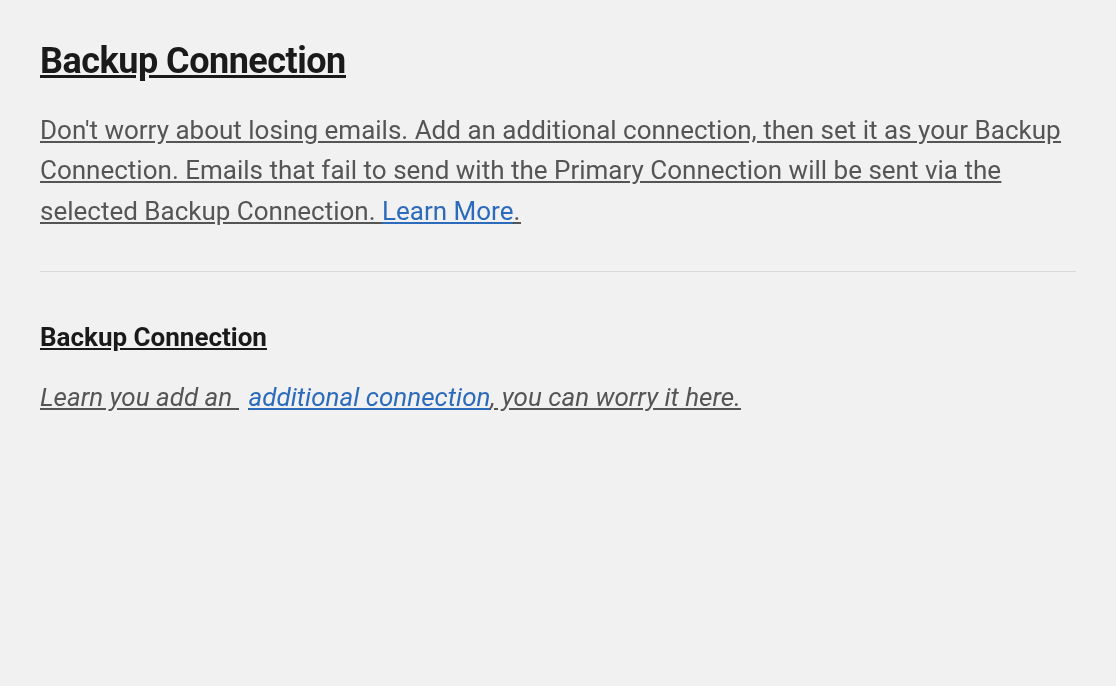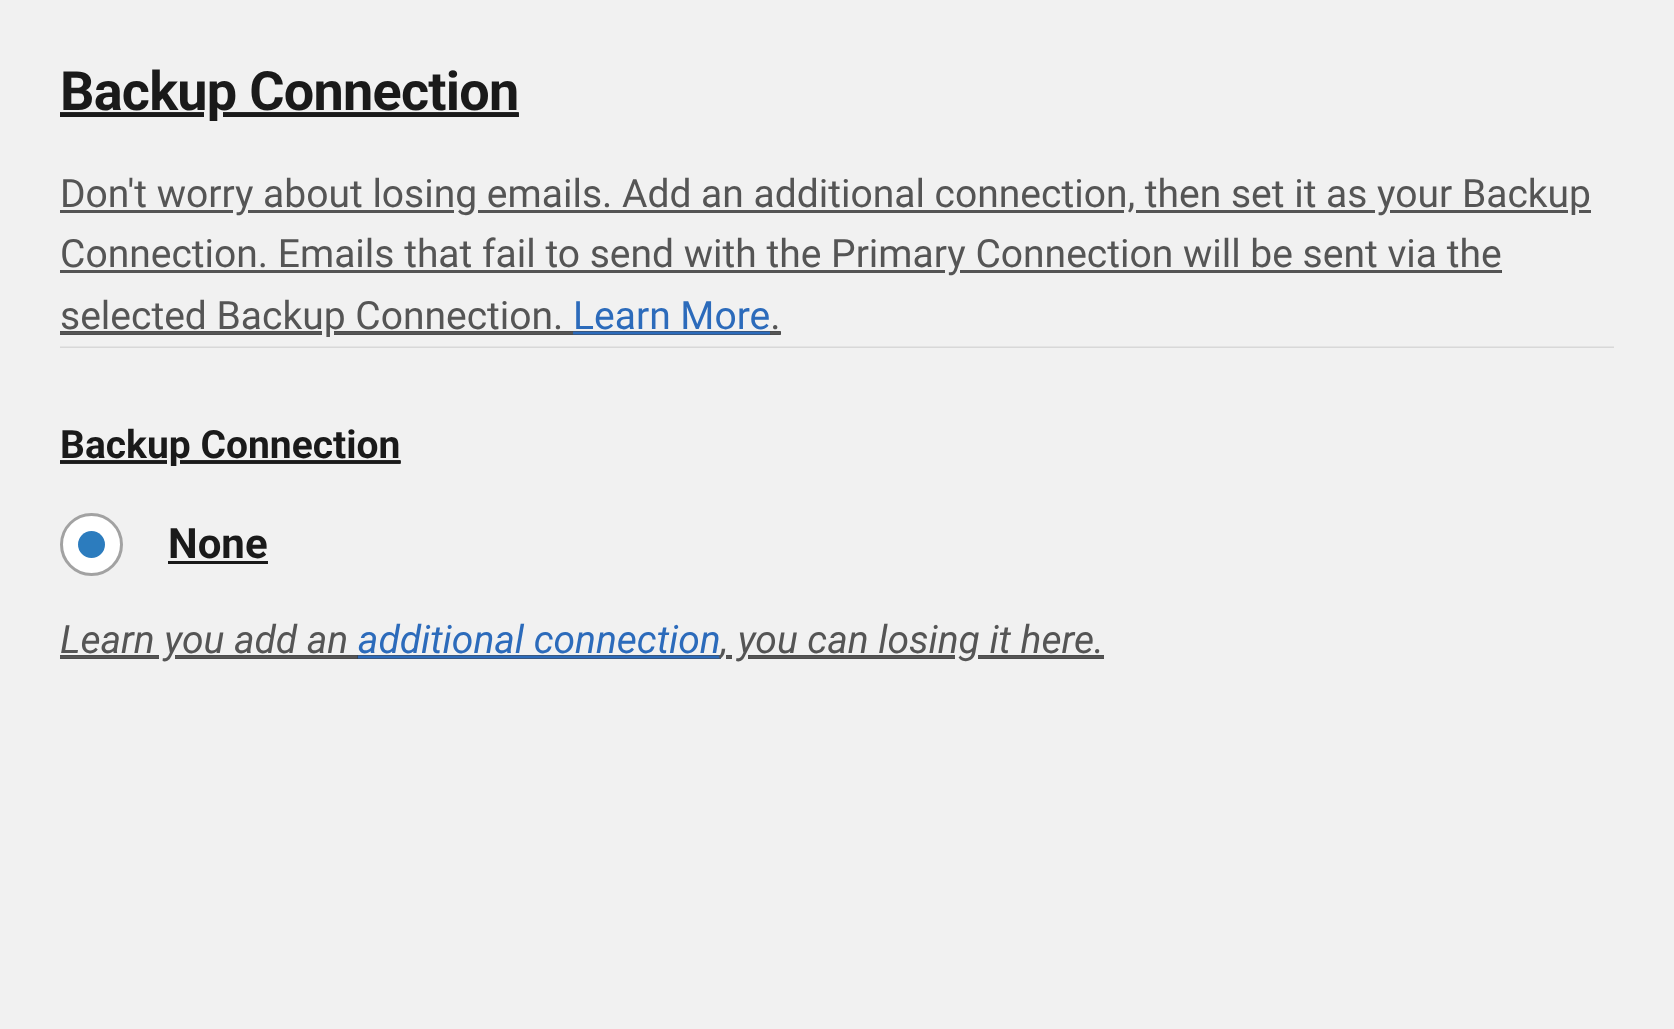--- a/index.html
+++ b/index.html
@@ -26,6 +26,7 @@
       font-size: 26px;
       line-height: 1.55;
       color: #555;
+      margin-bottom: 40px;
     }
     .description a {
       color: #2c6bbb;

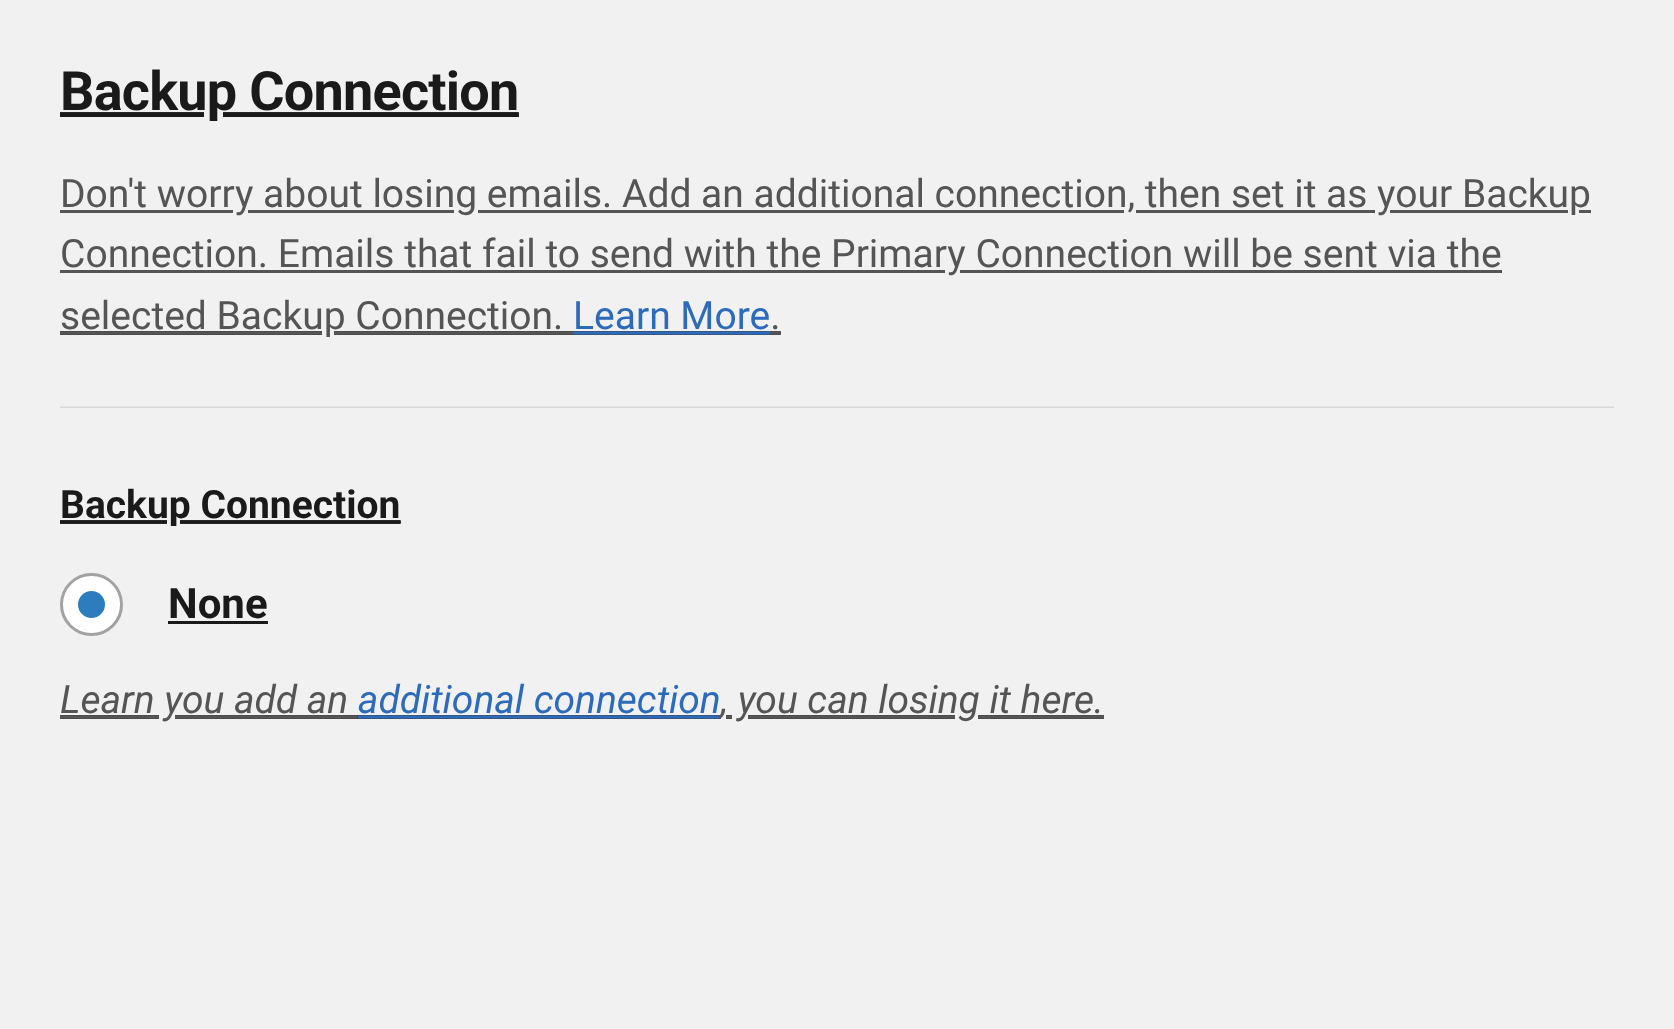--- a/index.html
+++ b/index.html
@@ -101,12 +101,6 @@
 
   <div class="field-label">Backup Connection</div>
 
-  <div class="radio-group">
-    <div class="radio-button checked">
-      <span class="radio-dot"></span>
-    </div>
-    <span class="radio-label">None</span>
-  </div>
 
   <p class="hint-text">
     <span>Learn you add an </span><a href="#">additional connection</a><span>, you can losing it here.</span>

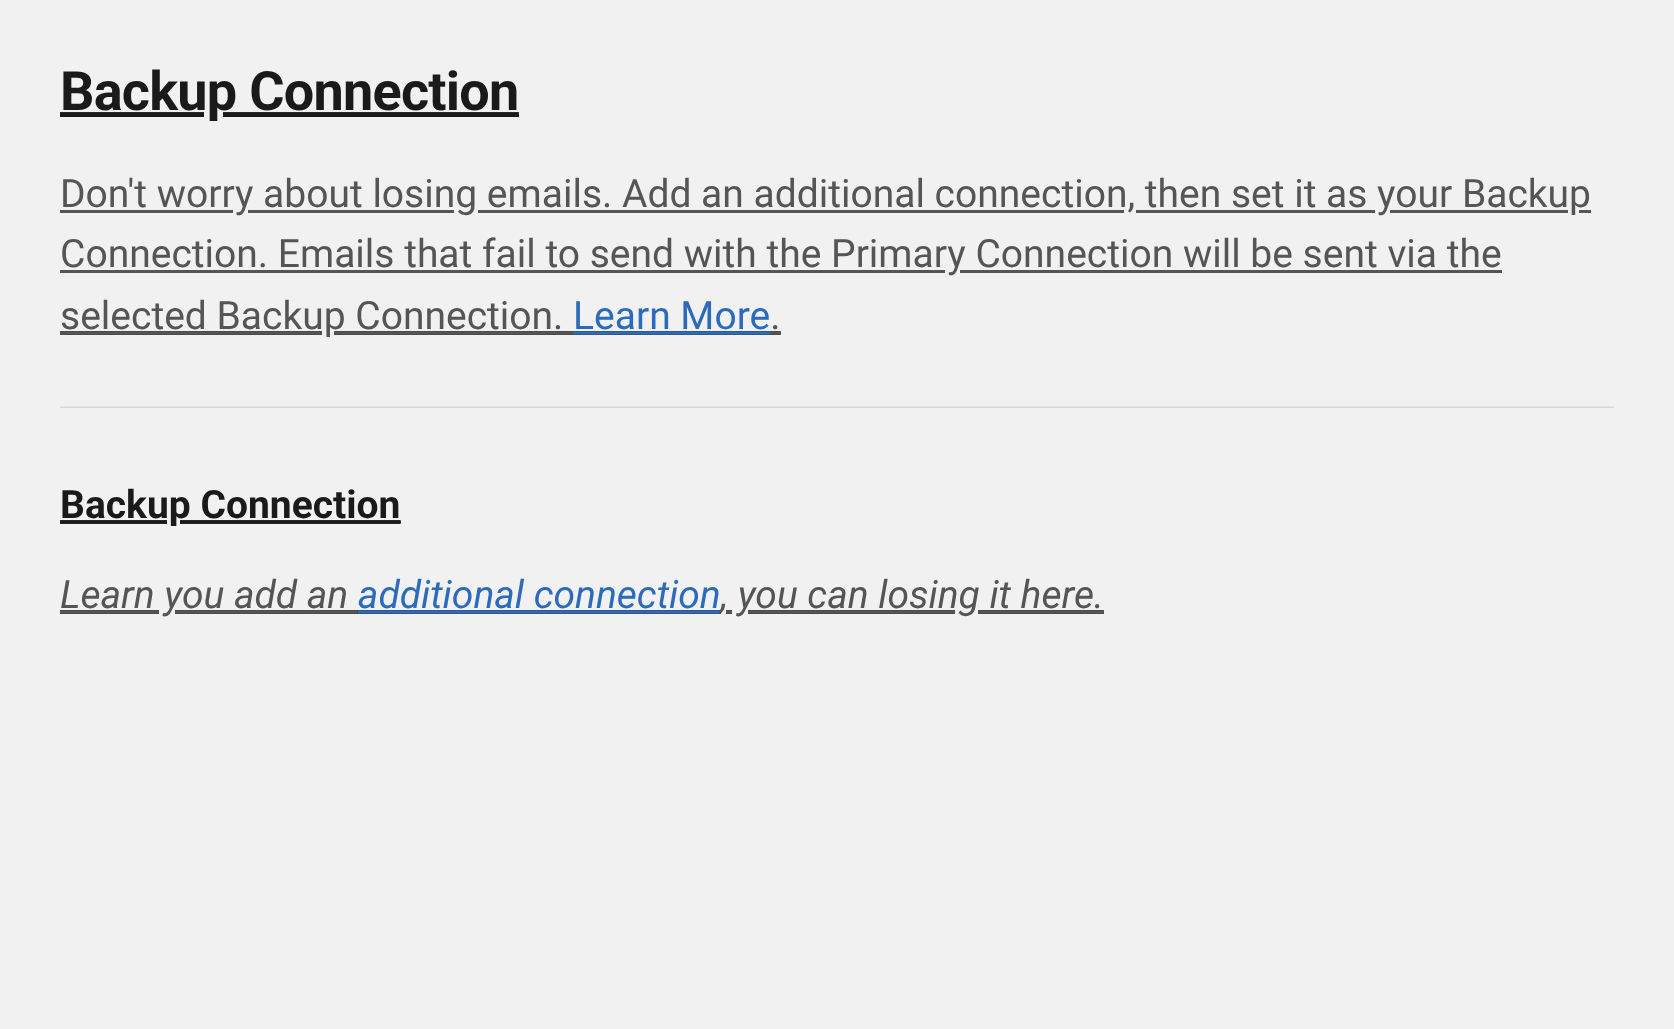--- a/index.html
+++ b/index.html
@@ -85,6 +85,7 @@
       color: #2c6bbb;
       text-decoration: underline;
       font-style: italic;
+      margin-left: 10px;
     }
   </style>
 </head>

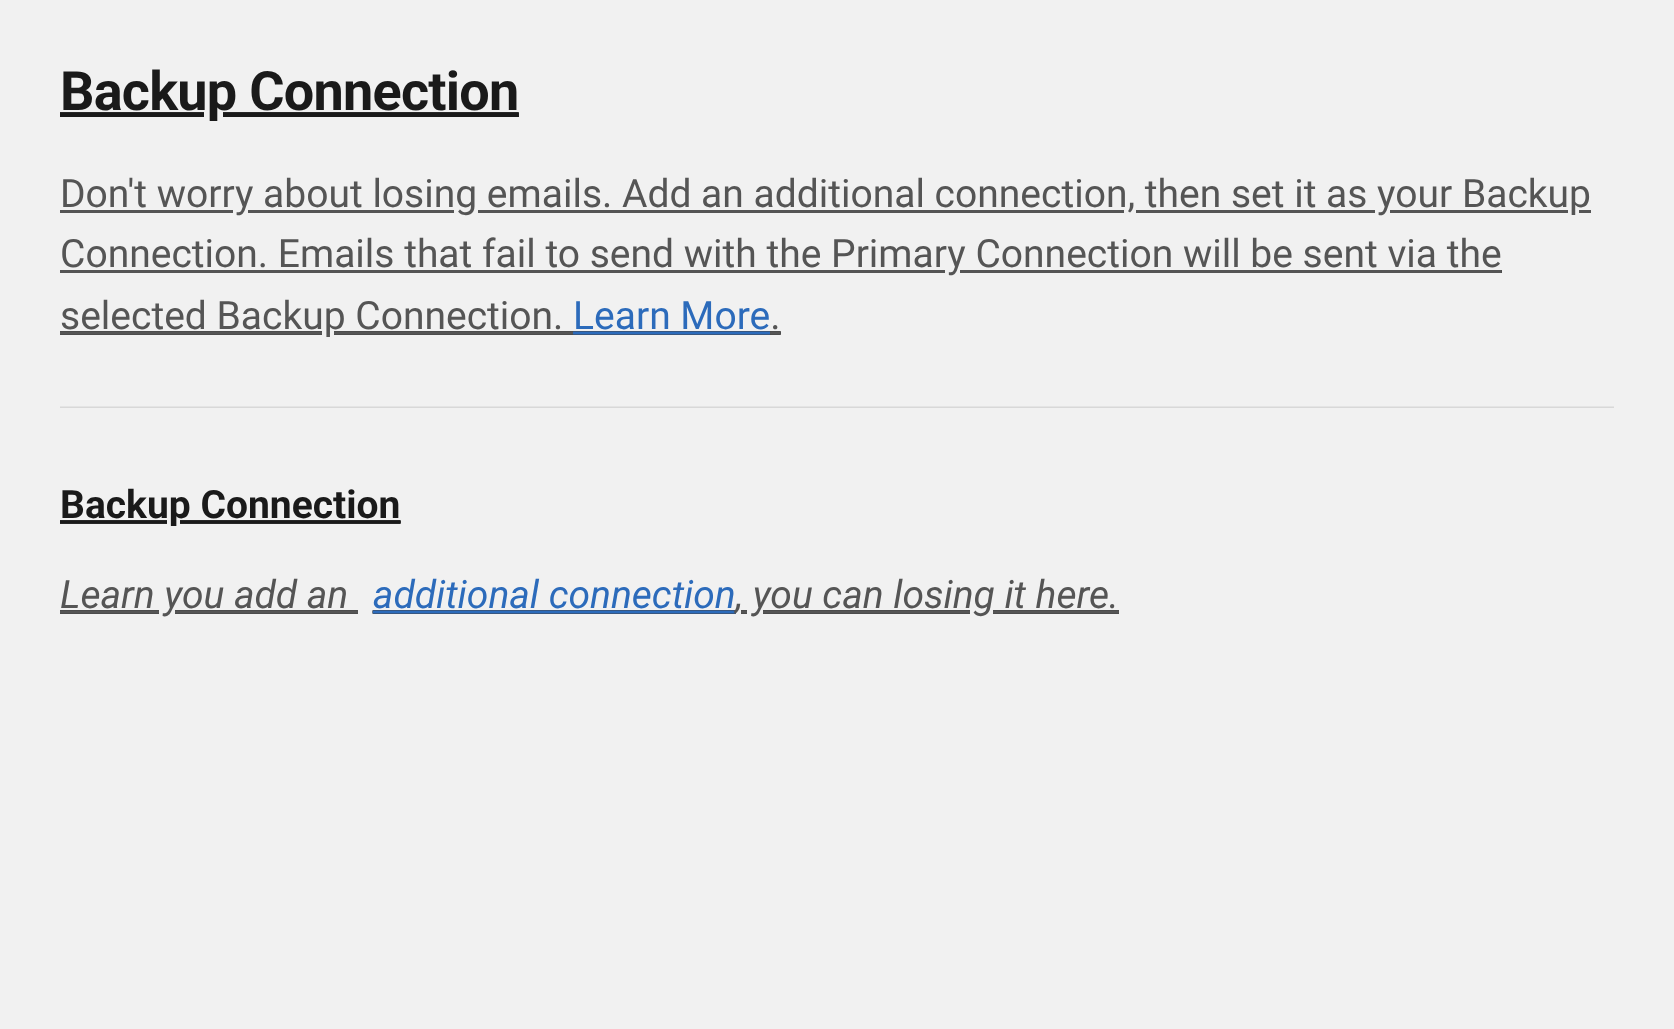--- a/index.html
+++ b/index.html
@@ -104,7 +104,7 @@
 
 
   <p class="hint-text">
-    <span>Learn you add an </span><a href="#">additional connection</a><span>, you can losing it here.</span>
+    <span>Learn you add an </span><a href="#">additional connection</a><span>, you can worry it here.</span>
   </p>
 </div>
 

